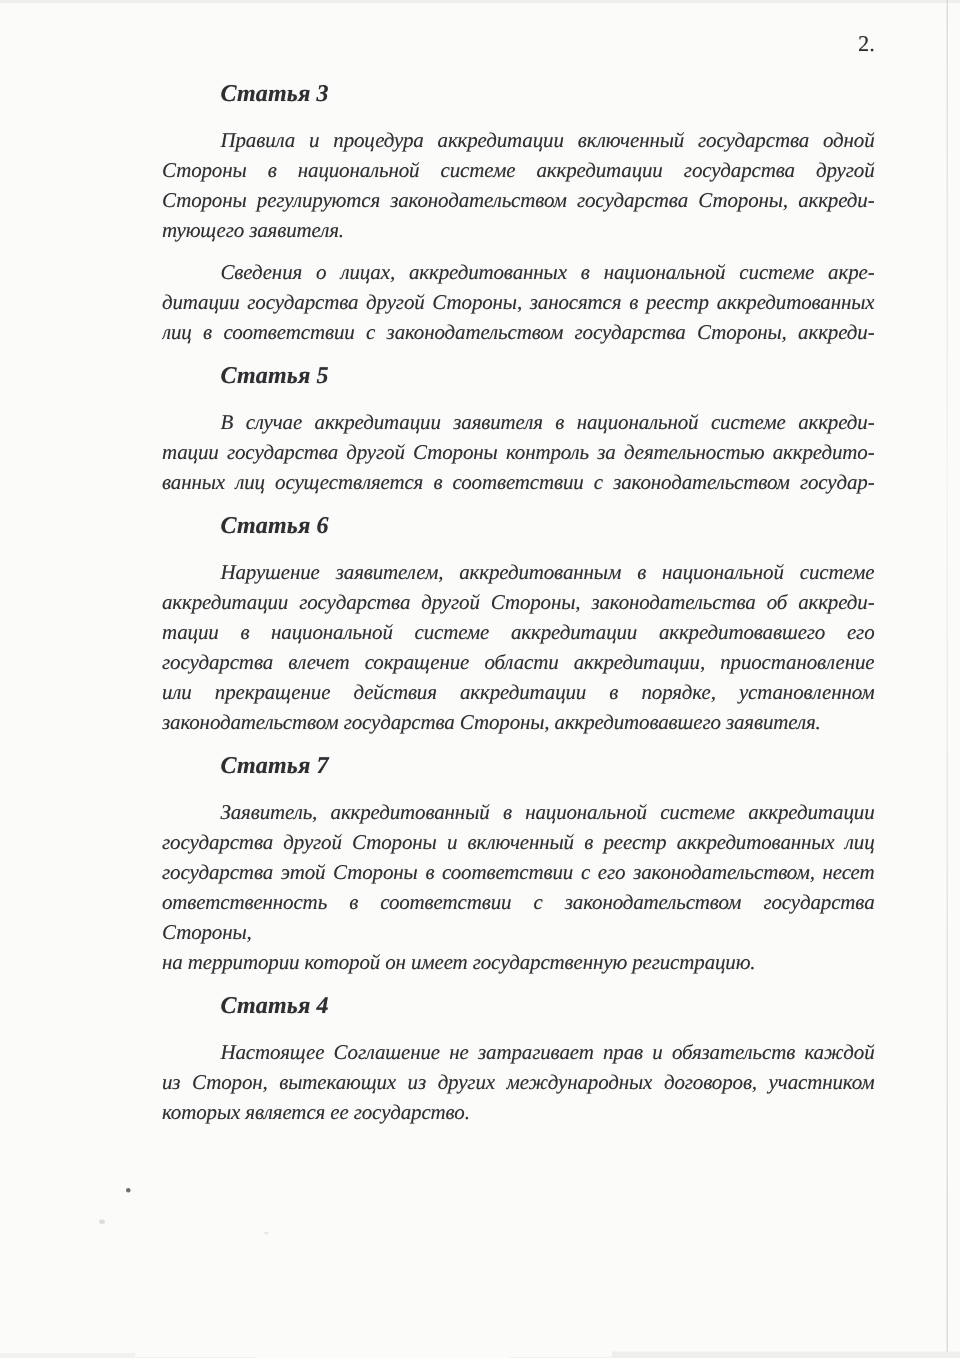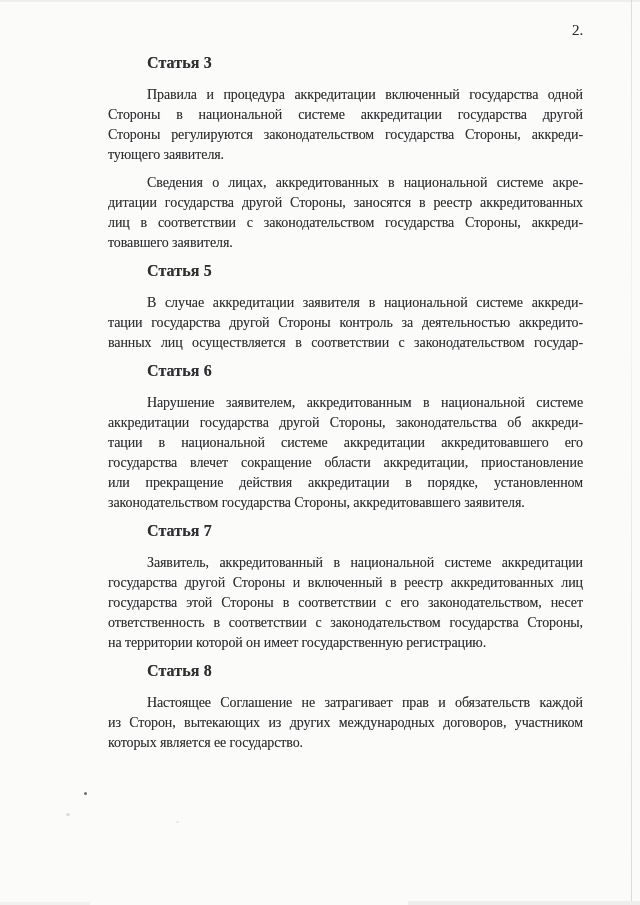--- a/index.html
+++ b/index.html
@@ -30,6 +30,7 @@
     left: 108px;
     top: 53px;
     width: 475px;
+    font-style: italic;
   }
   .article-heading {
     margin: 0 0 12px 0;

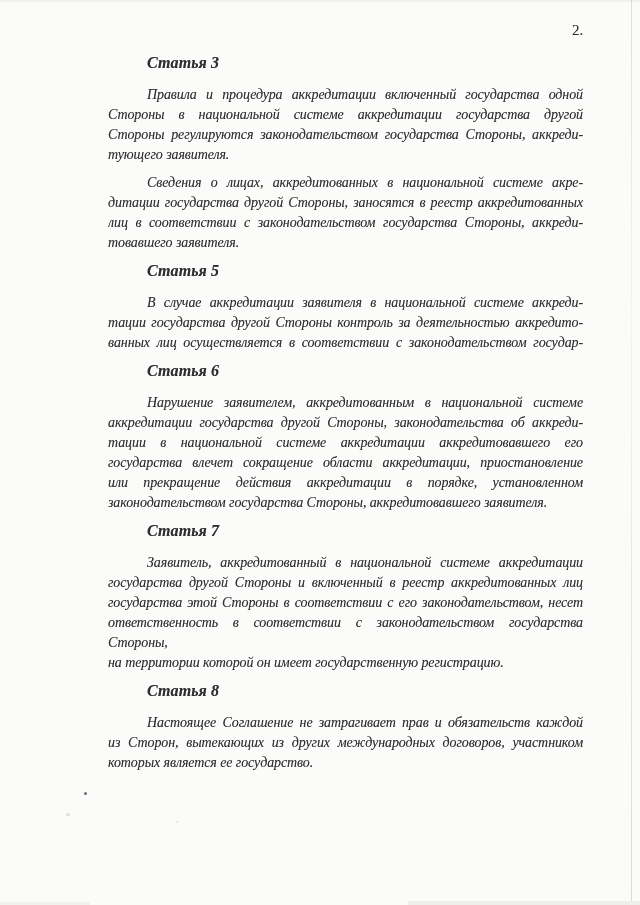--- a/index.html
+++ b/index.html
@@ -134,7 +134,6 @@
           <div class="pline first">Сведения о лицах, аккредитованных в национальной системе акре-</div>
           <div class="pline">дитации государства другой Стороны, заносятся в реестр аккредитованных</div>
           <div class="pline">лиц в соответствии с законодательством государства Стороны, аккреди-</div>
-          <div class="pline last">товавшего заявителя.</div>
         </div>
   </section>
 

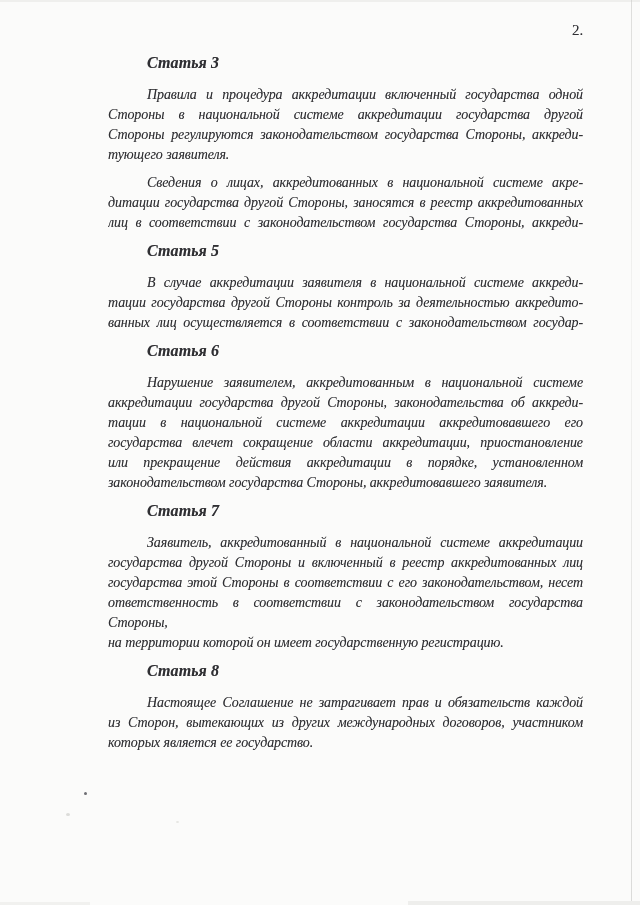--- a/index.html
+++ b/index.html
@@ -170,7 +170,7 @@
   </section>
 
   <section class="article">
-    <h2 class="article-heading">Статья 8</h2>
+    <h2 class="article-heading">Статья 4</h2>
     <div class="para">
           <div class="pline first">Настоящее Соглашение не затрагивает прав и обязательств каждой</div>
           <div class="pline">из Сторон, вытекающих из других международных договоров, участником</div>

